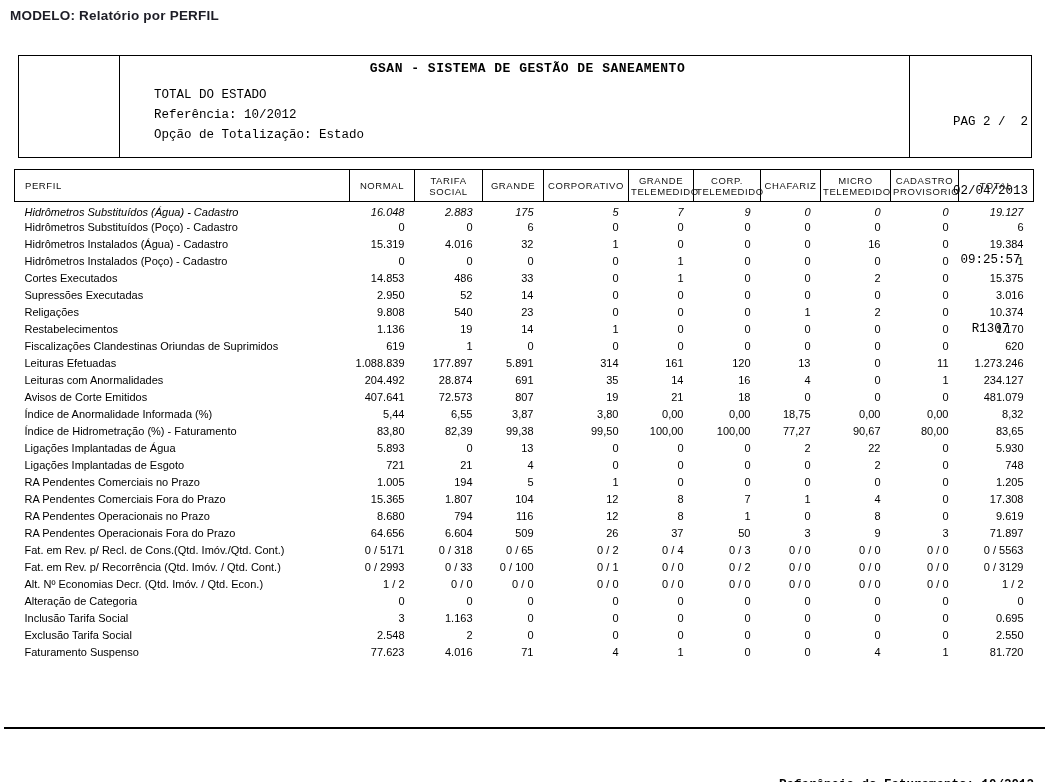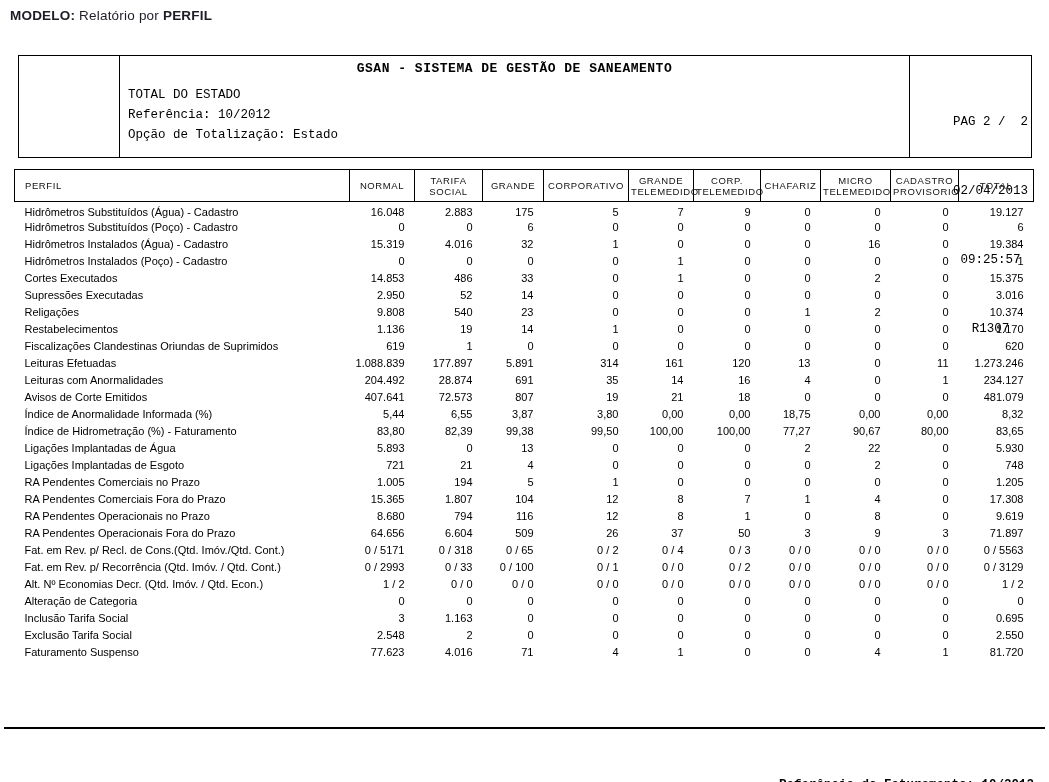--- a/index.html
+++ b/index.html
@@ -13,7 +13,7 @@
     position:absolute; top:8px; left:10px;
     font-size:13.5px; font-weight:bold; color:#1d1d26; letter-spacing:.2px;
   }
-  .model-title .regular { font-weight:normal; }
+  .model-title .regular { font-weight:bold; }
 
   
   .header-box {

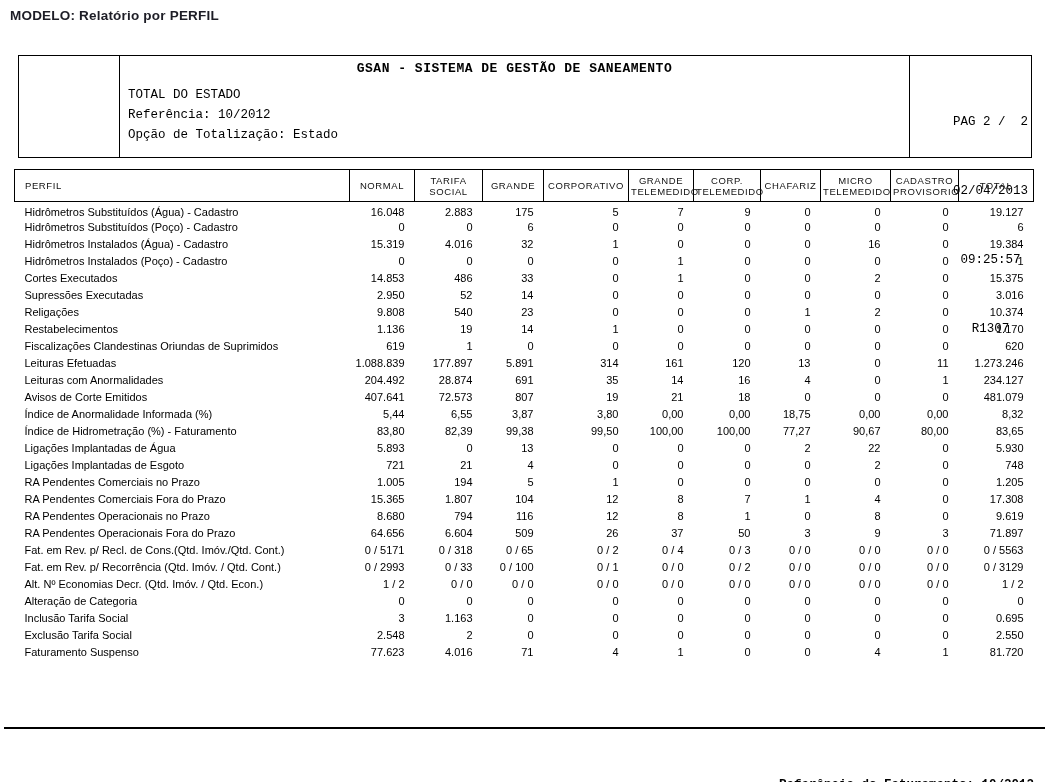--- a/index.html
+++ b/index.html
@@ -21,7 +21,7 @@
     border:1px solid #000; display:flex; box-sizing:border-box;
   }
   .logo-cell { width:100px; border-right:1px solid #000; }
-  .mid-cell { flex:1; padding:5px 8px 0 8px; box-sizing:border-box; }
+  .mid-cell { flex:1; padding:5px 8px 0 8px; box-sizing:border-box;margin-left:26px; }
   .right-cell {
     width:122px; border-left:1px solid #000; box-sizing:border-box;
     font-family:"Liberation Mono", monospace; font-size:12.5px;

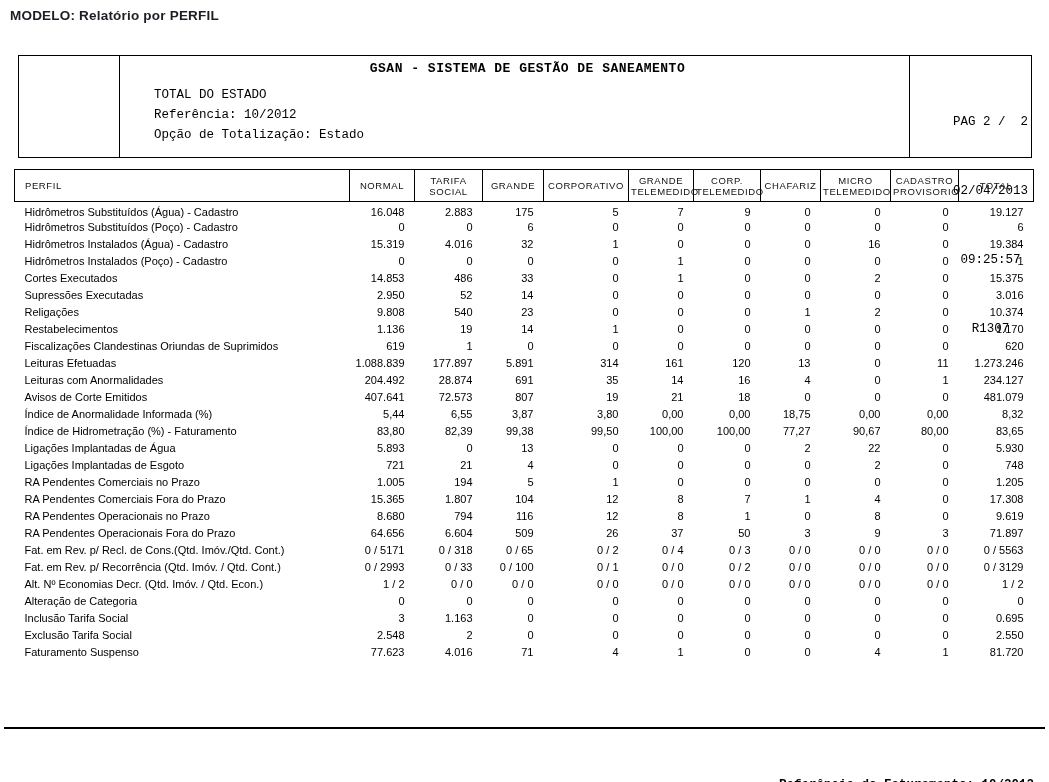--- a/index.html
+++ b/index.html
@@ -49,7 +49,7 @@
   }
   thead th.perfil { text-align:left; padding-left:10px; }
   tbody tr { height:17px; }
-  tbody tr:first-child td { padding-top:4px; }
+  tbody tr:first-child td { padding-top:4px;font-style:italic; }
   tbody td {
     font-size:11px; padding:0; white-space:nowrap; overflow:hidden; color:#000;
   }

